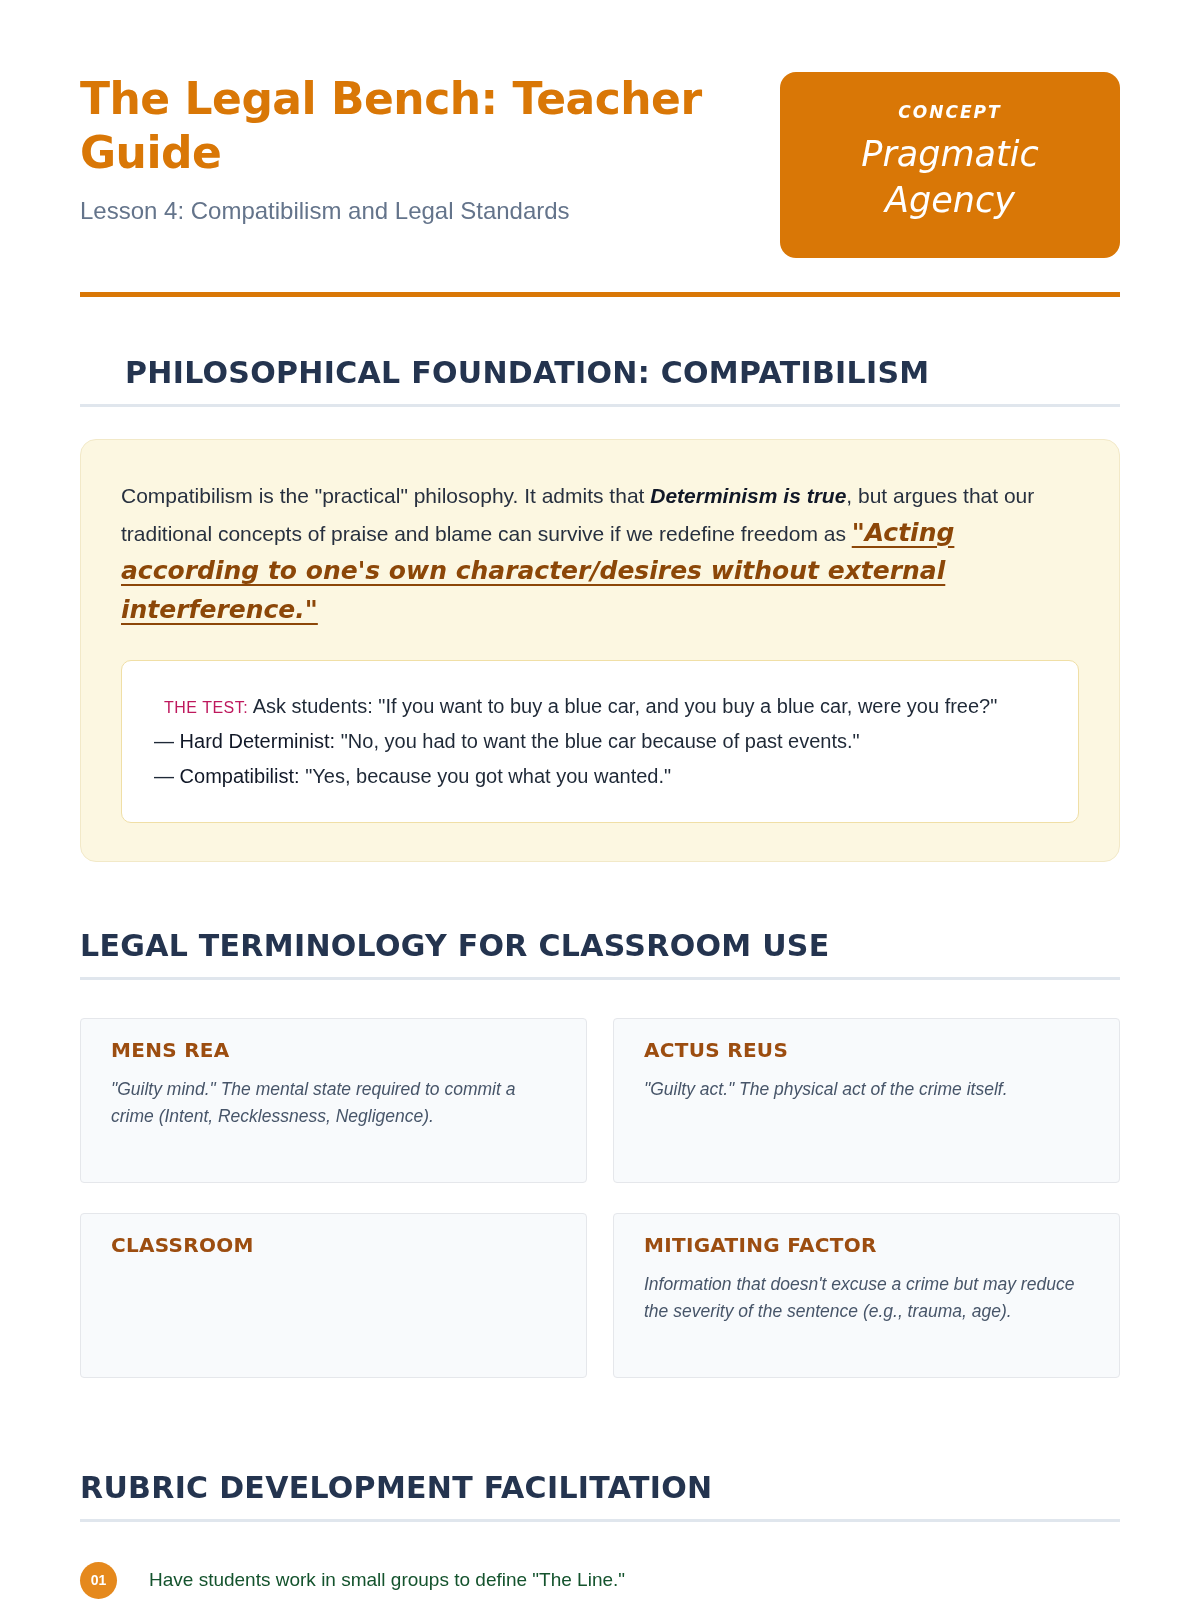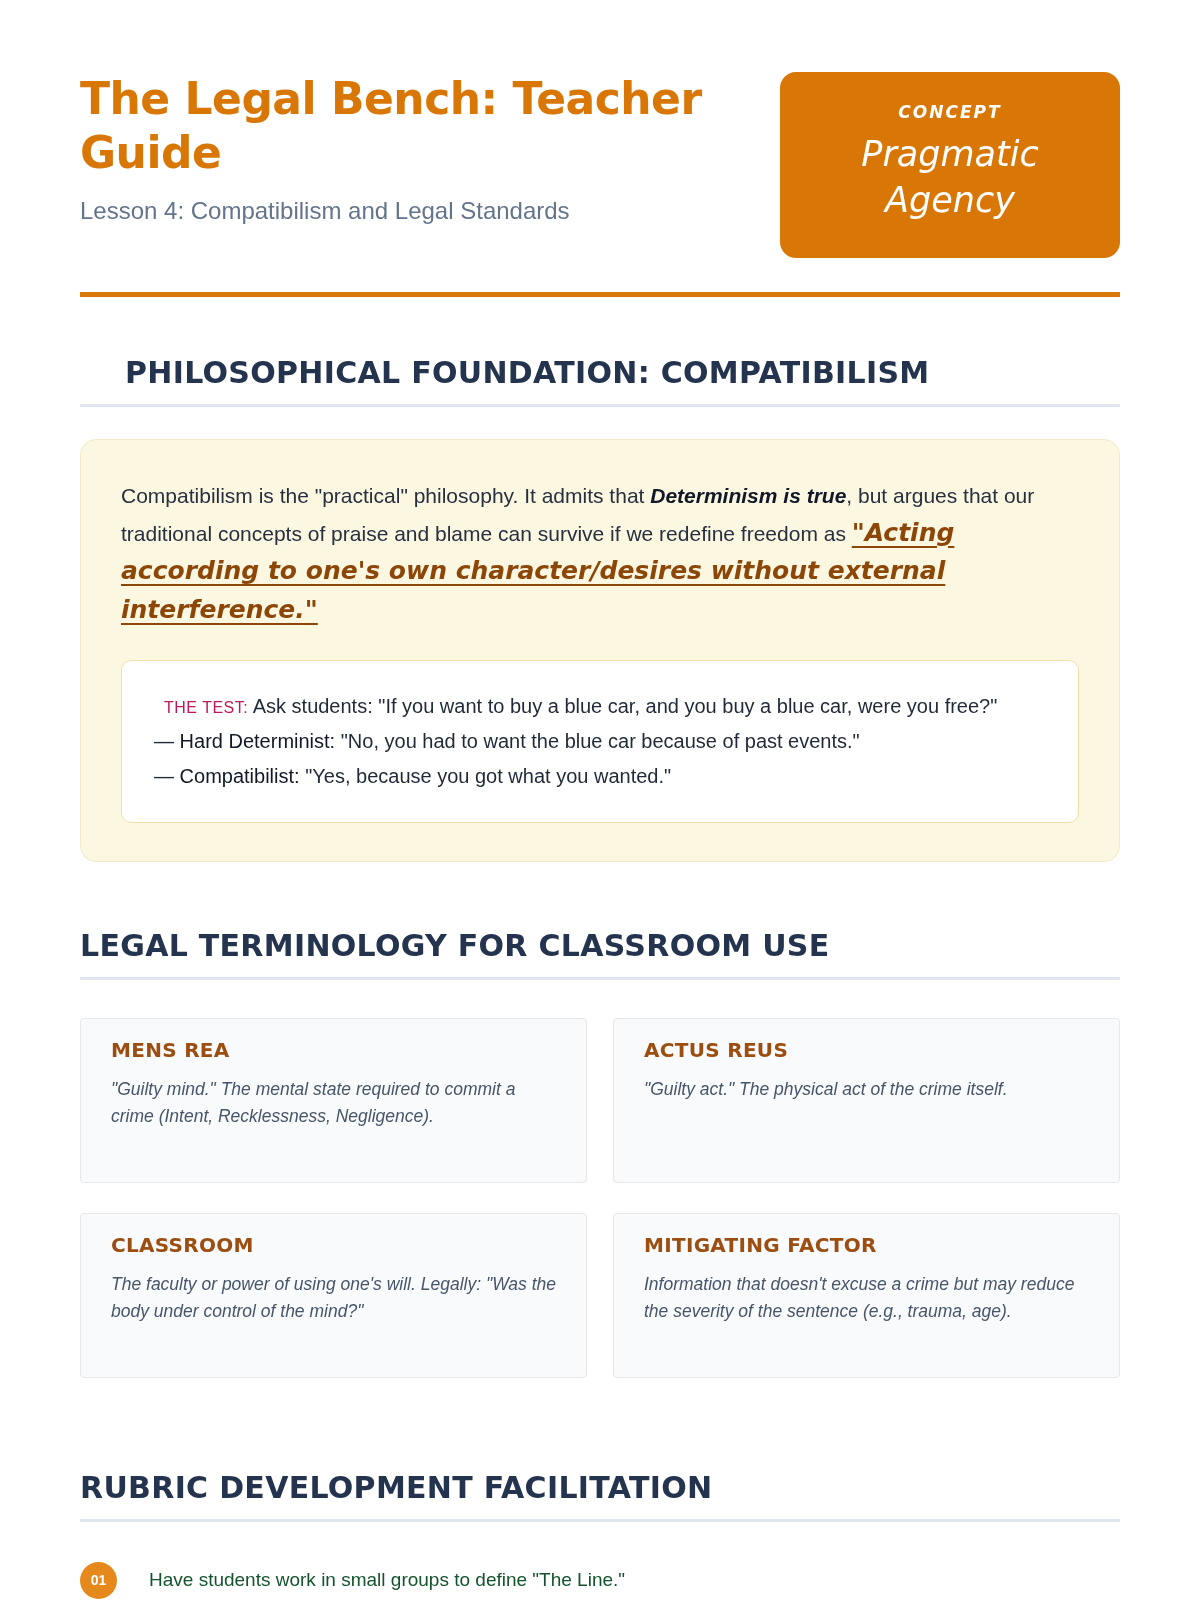--- a/index.html
+++ b/index.html
@@ -196,7 +196,6 @@
       </div>
       <div class="term-card">
         <div class="term-name">CLASSROOM</div>
-        <div class="term-def">The faculty or power of using one's will. Legally: "Was the body under control of the mind?"</div>
       </div>
       <div class="term-card">
         <div class="term-name">MITIGATING FACTOR</div>

